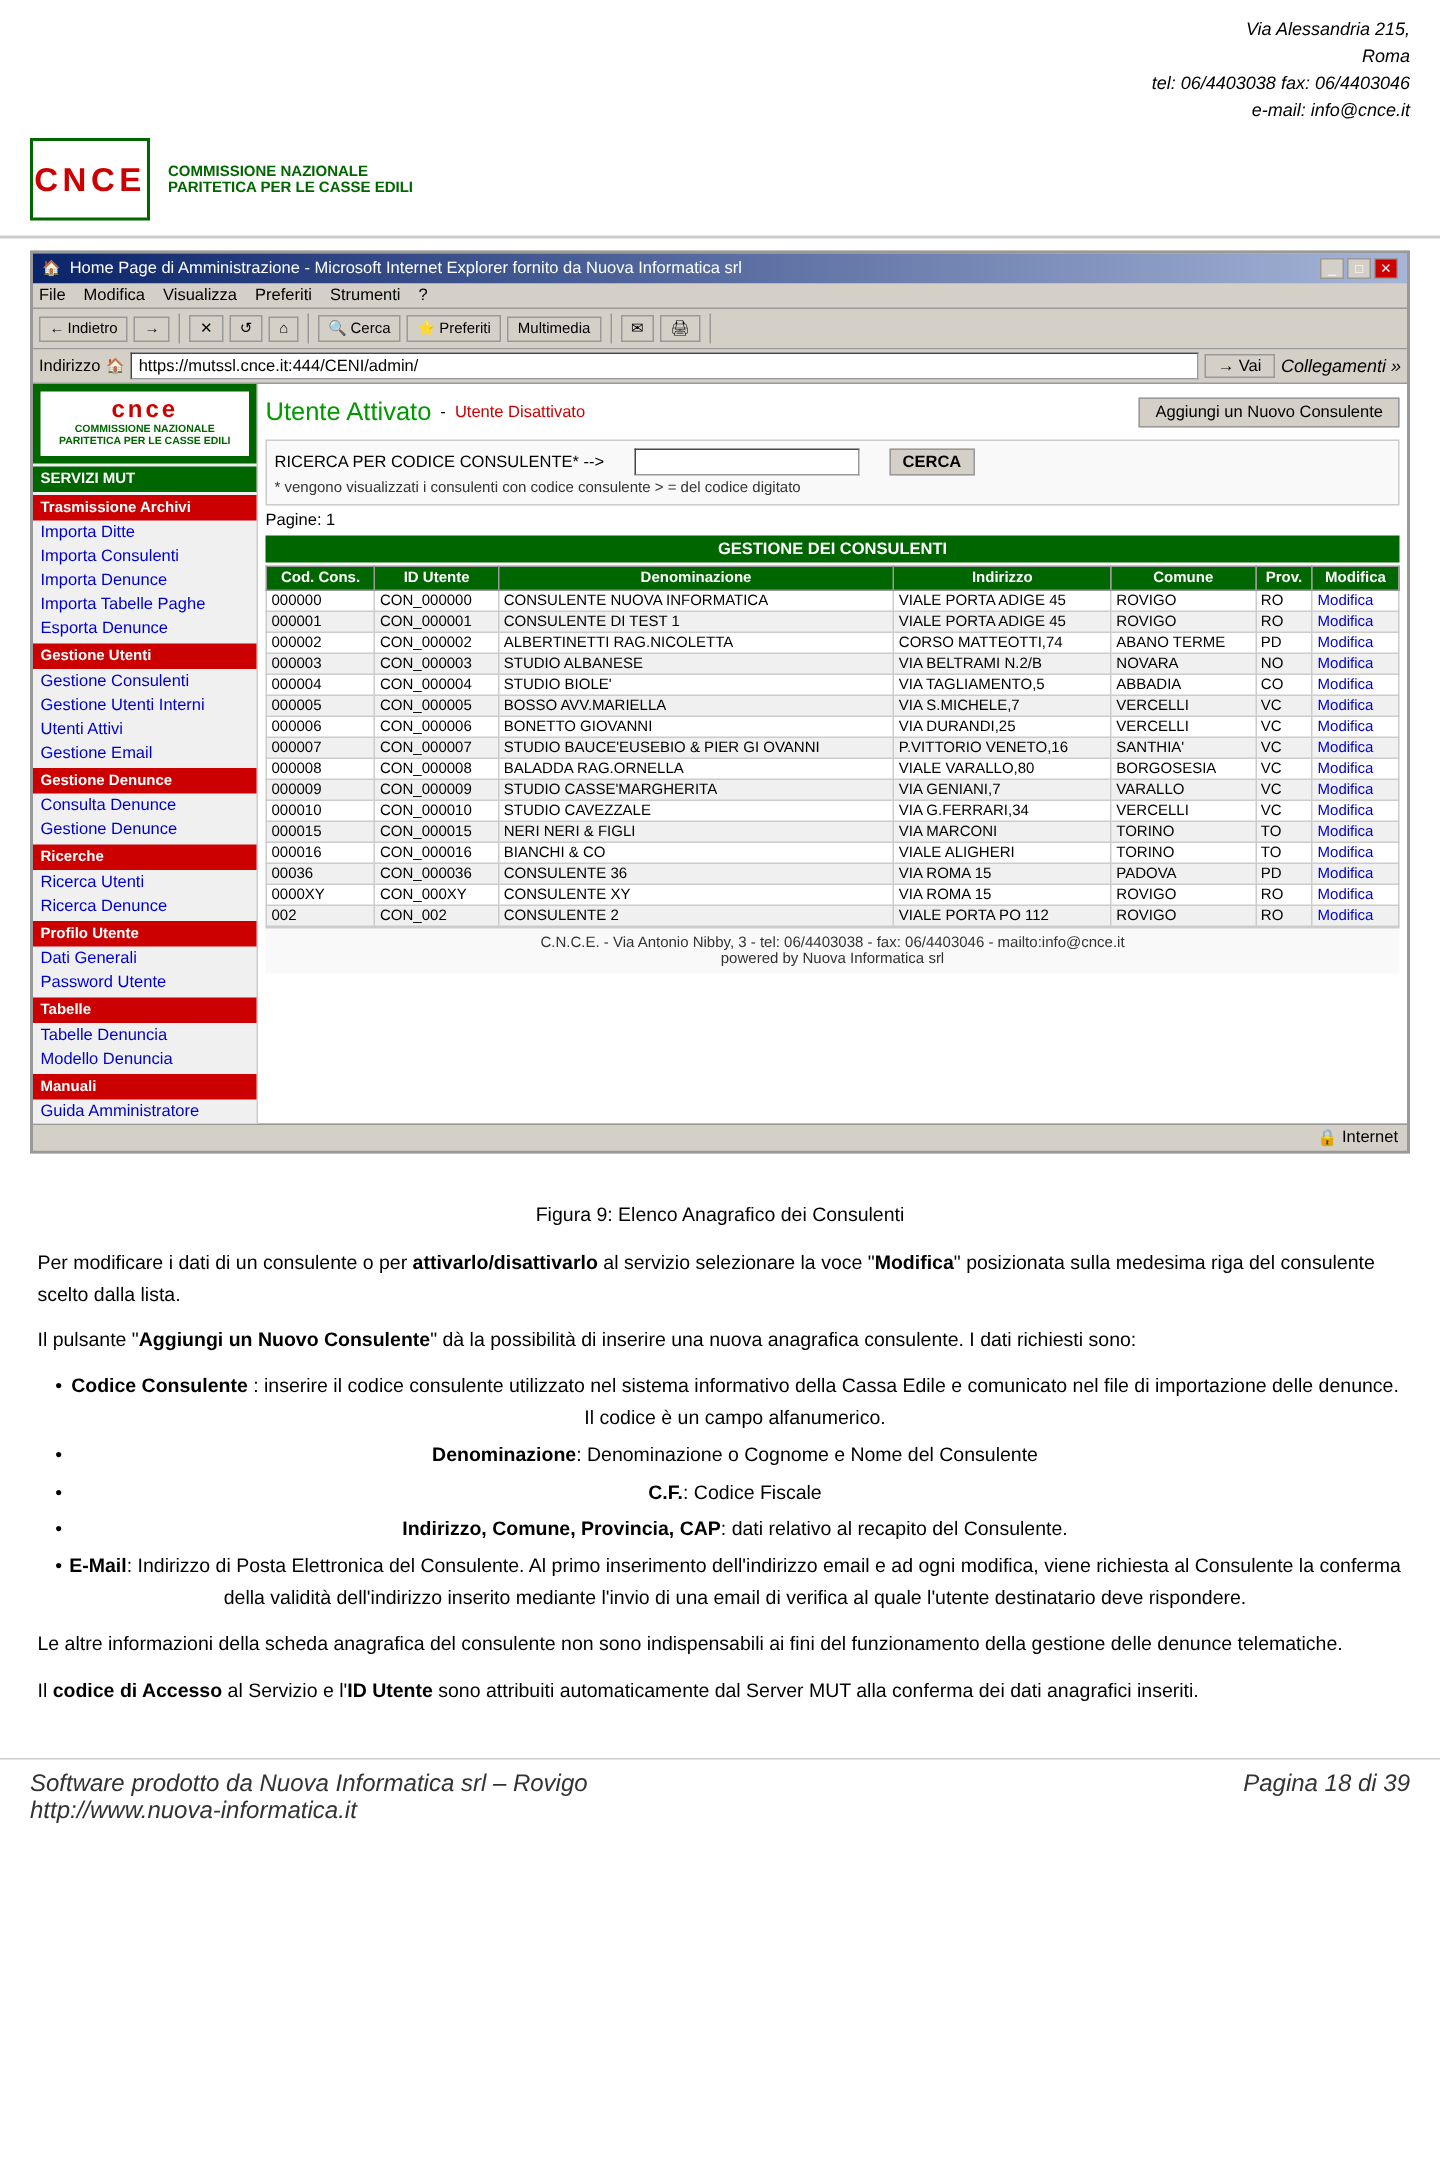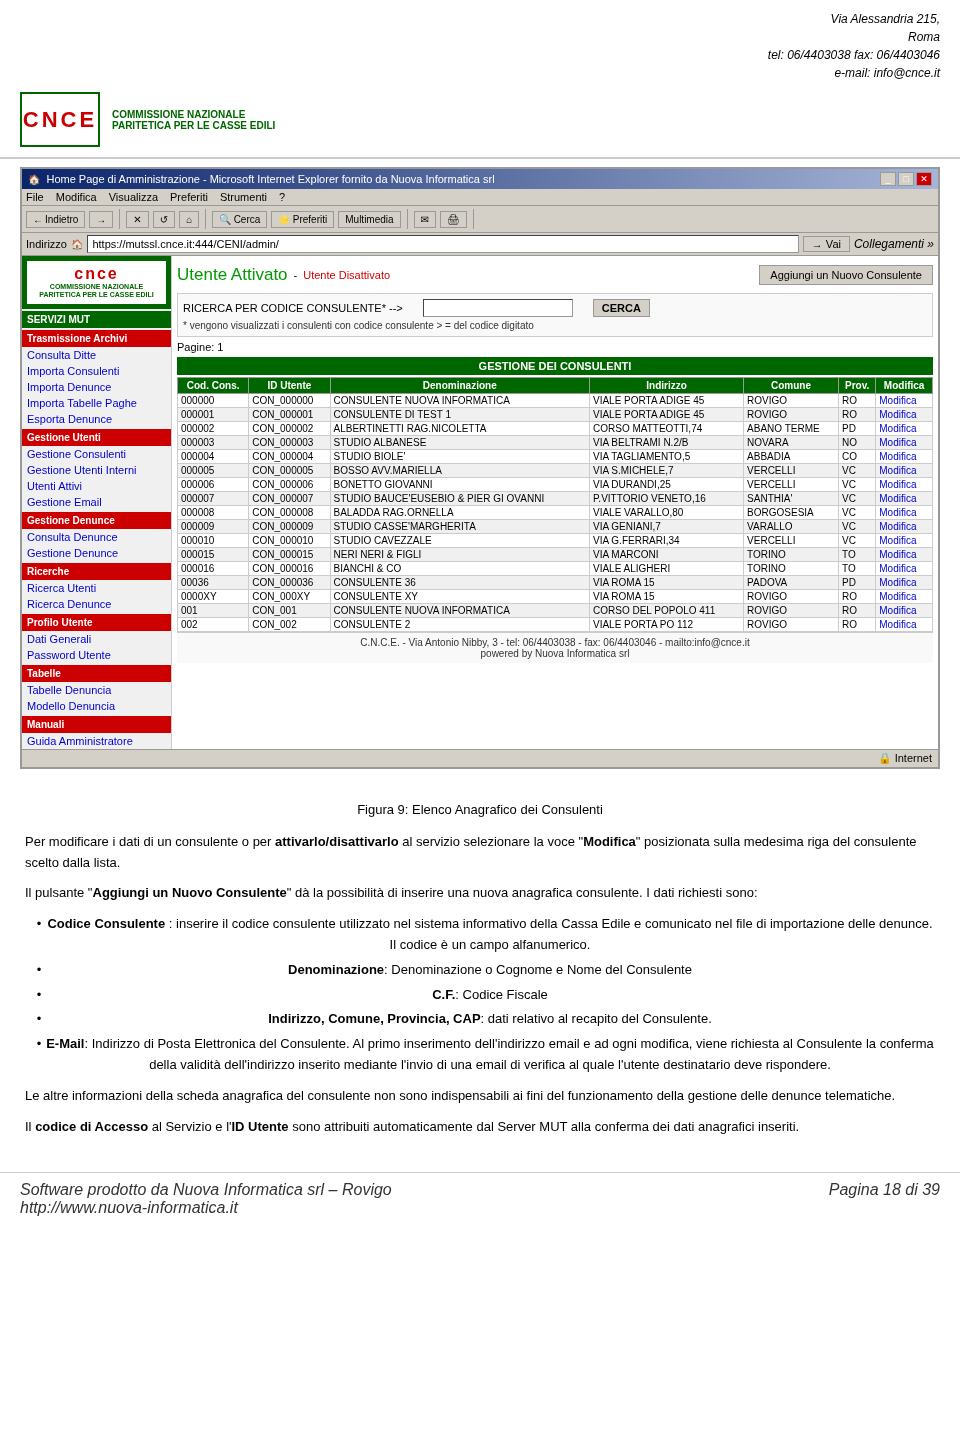--- a/index.html
+++ b/index.html
@@ -179,7 +179,7 @@
       <div class="sidebar-section-header">SERVIZI MUT</div>
 
       <div class="sidebar-section-bg">Trasmissione Archivi</div>
-      <div class="sidebar-item">Consulta Ditte</div>
+      <div class="sidebar-item">Importa Ditte</div>
       <div class="sidebar-item">Importa Consulenti</div>
       <div class="sidebar-item">Importa Denunce</div>
       <div class="sidebar-item">Importa Tabelle Paghe</div>

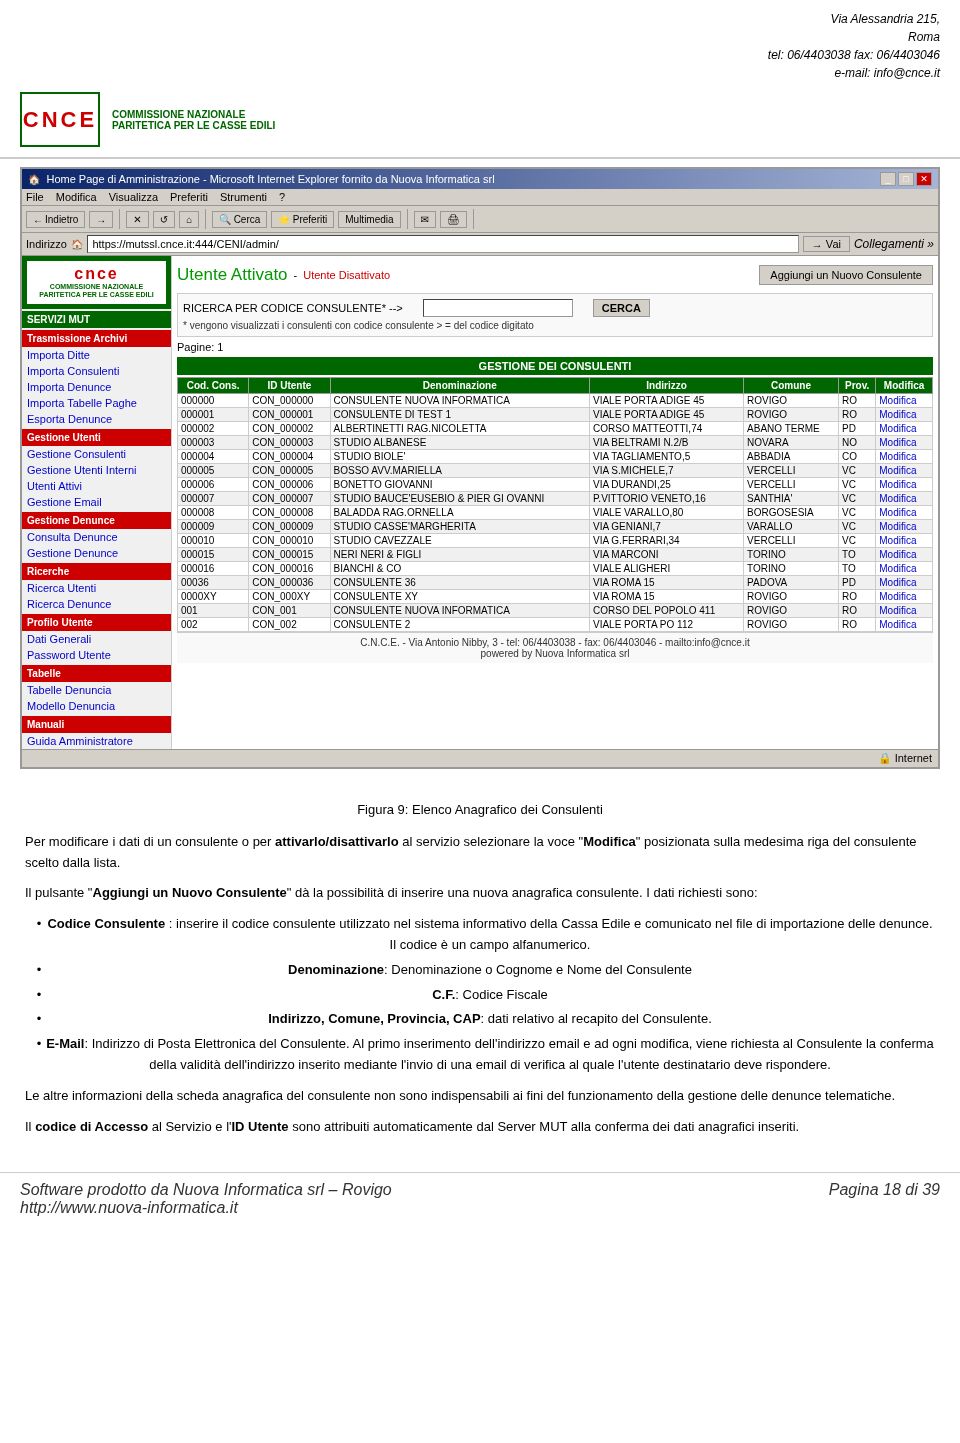--- a/index.html
+++ b/index.html
@@ -383,15 +383,6 @@
               <td><a class="modifica-link" href="#">Modifica</a></td>
             </tr>
             <tr>
-              <td>001</td>
-              <td>CON_001</td>
-              <td>CONSULENTE NUOVA INFORMATICA</td>
-              <td>CORSO DEL POPOLO 411</td>
-              <td>ROVIGO</td>
-              <td>RO</td>
-              <td><a class="modifica-link" href="#">Modifica</a></td>
-            </tr>
-            <tr>
               <td>002</td>
               <td>CON_002</td>
               <td>CONSULENTE 2</td>

